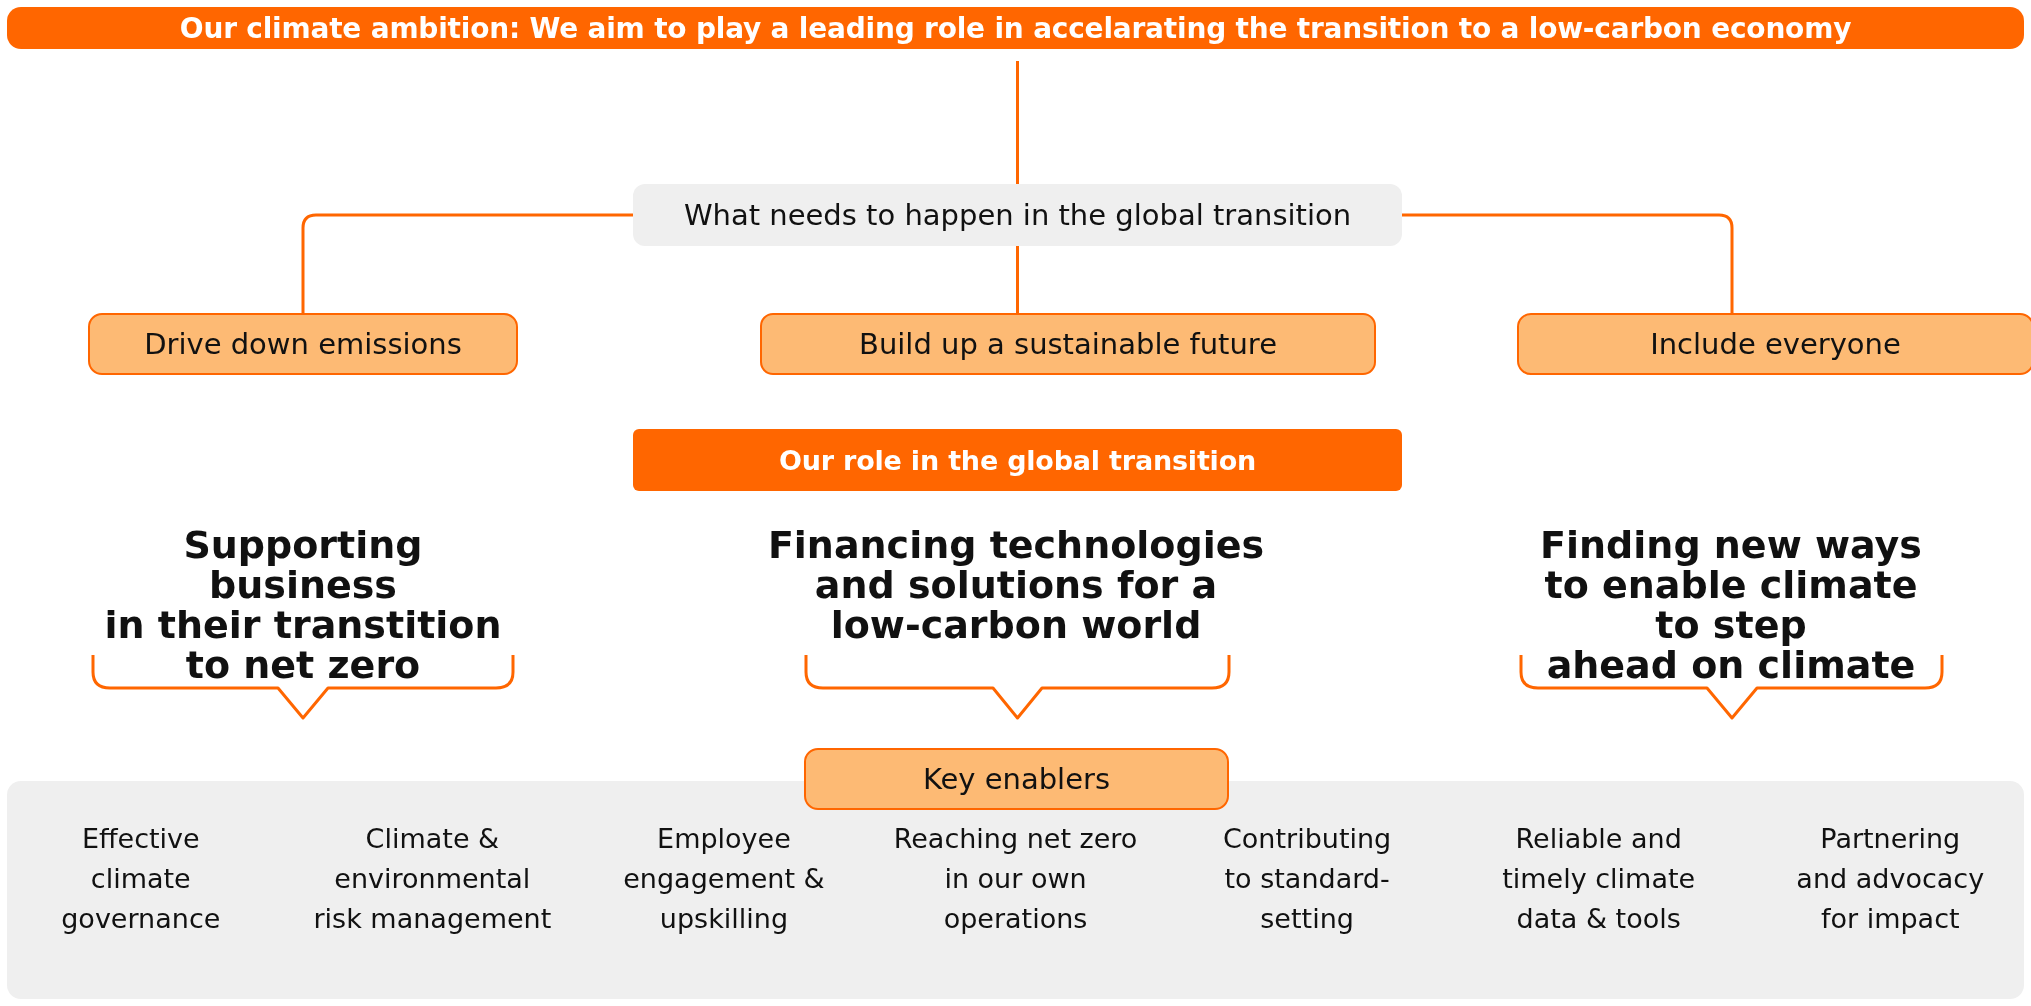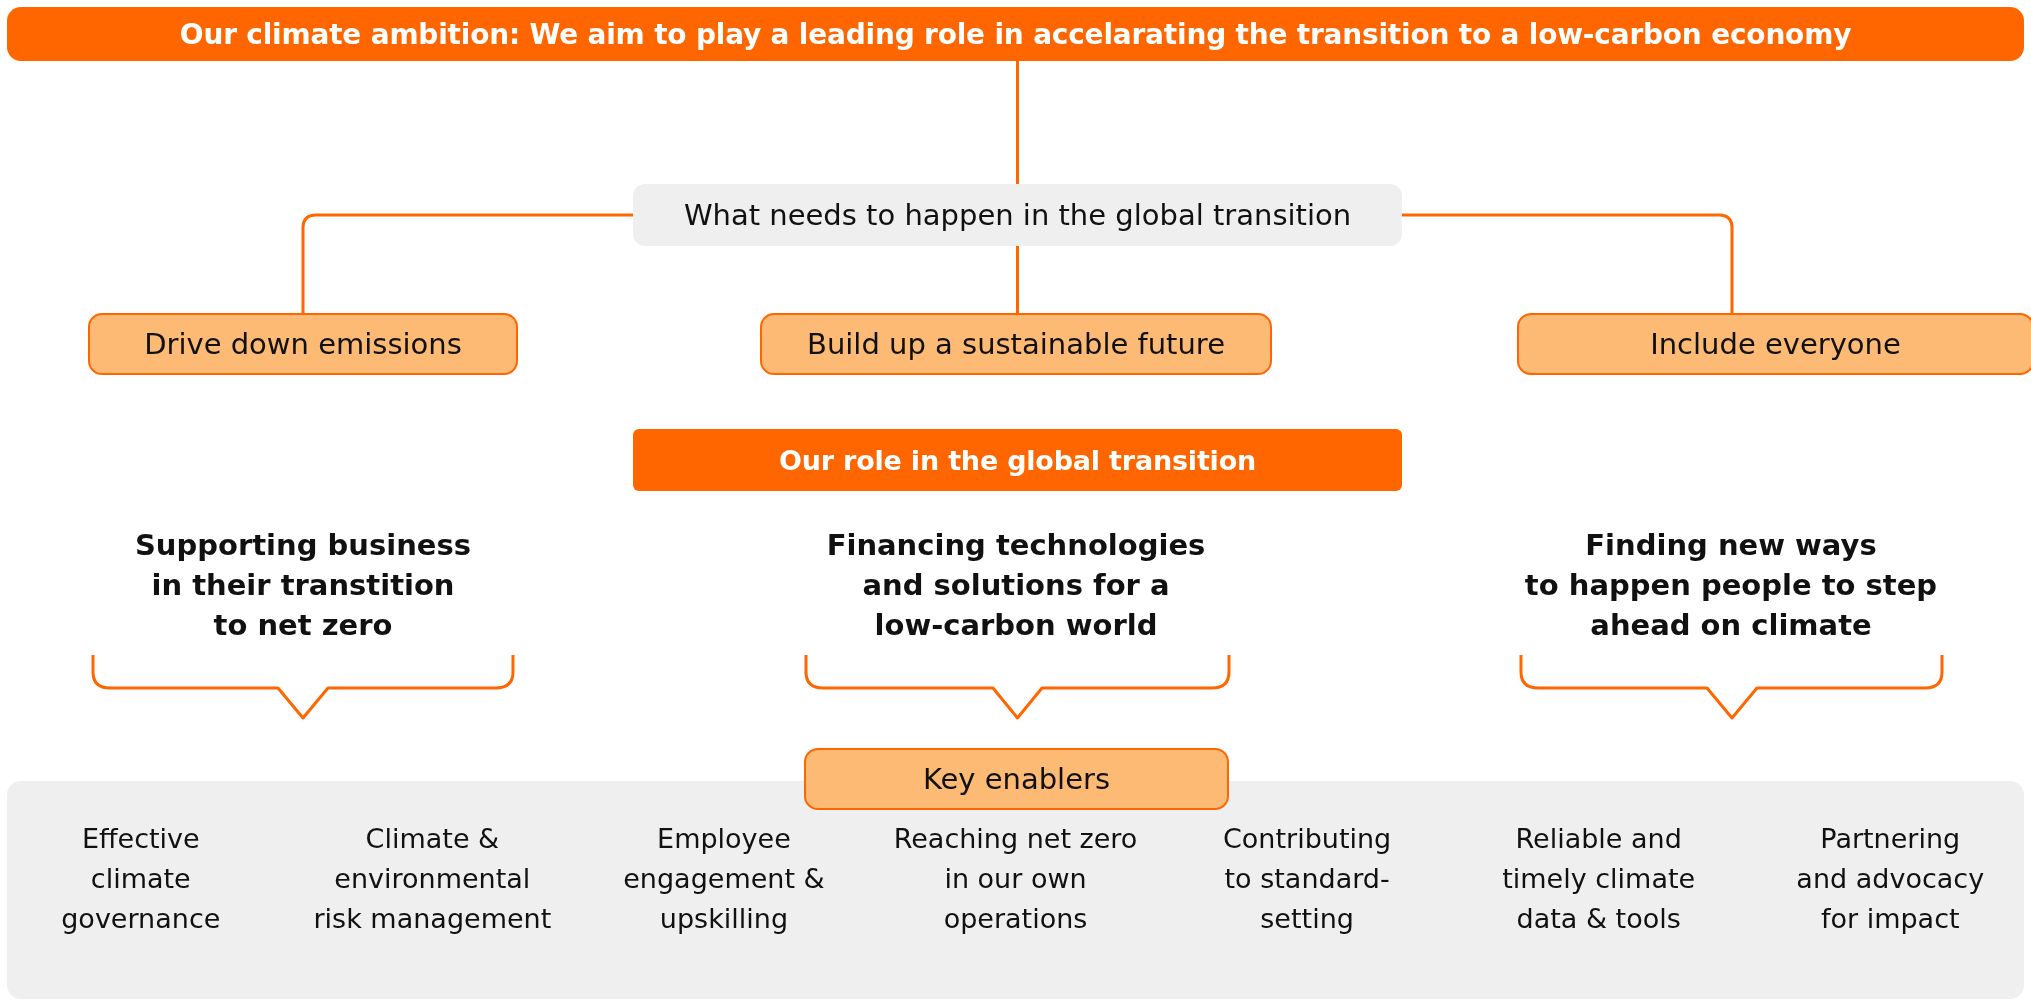--- a/index.html
+++ b/index.html
@@ -27,7 +27,7 @@
     letter-spacing:-0.2px;
   }
   #ambition-banner{
-    left:7px;top:7px;width:2017px;height:54px;
+    left:7px;top:7px;width:2017px;height:42px;
     font-size:28px;
   }
   #role-banner{

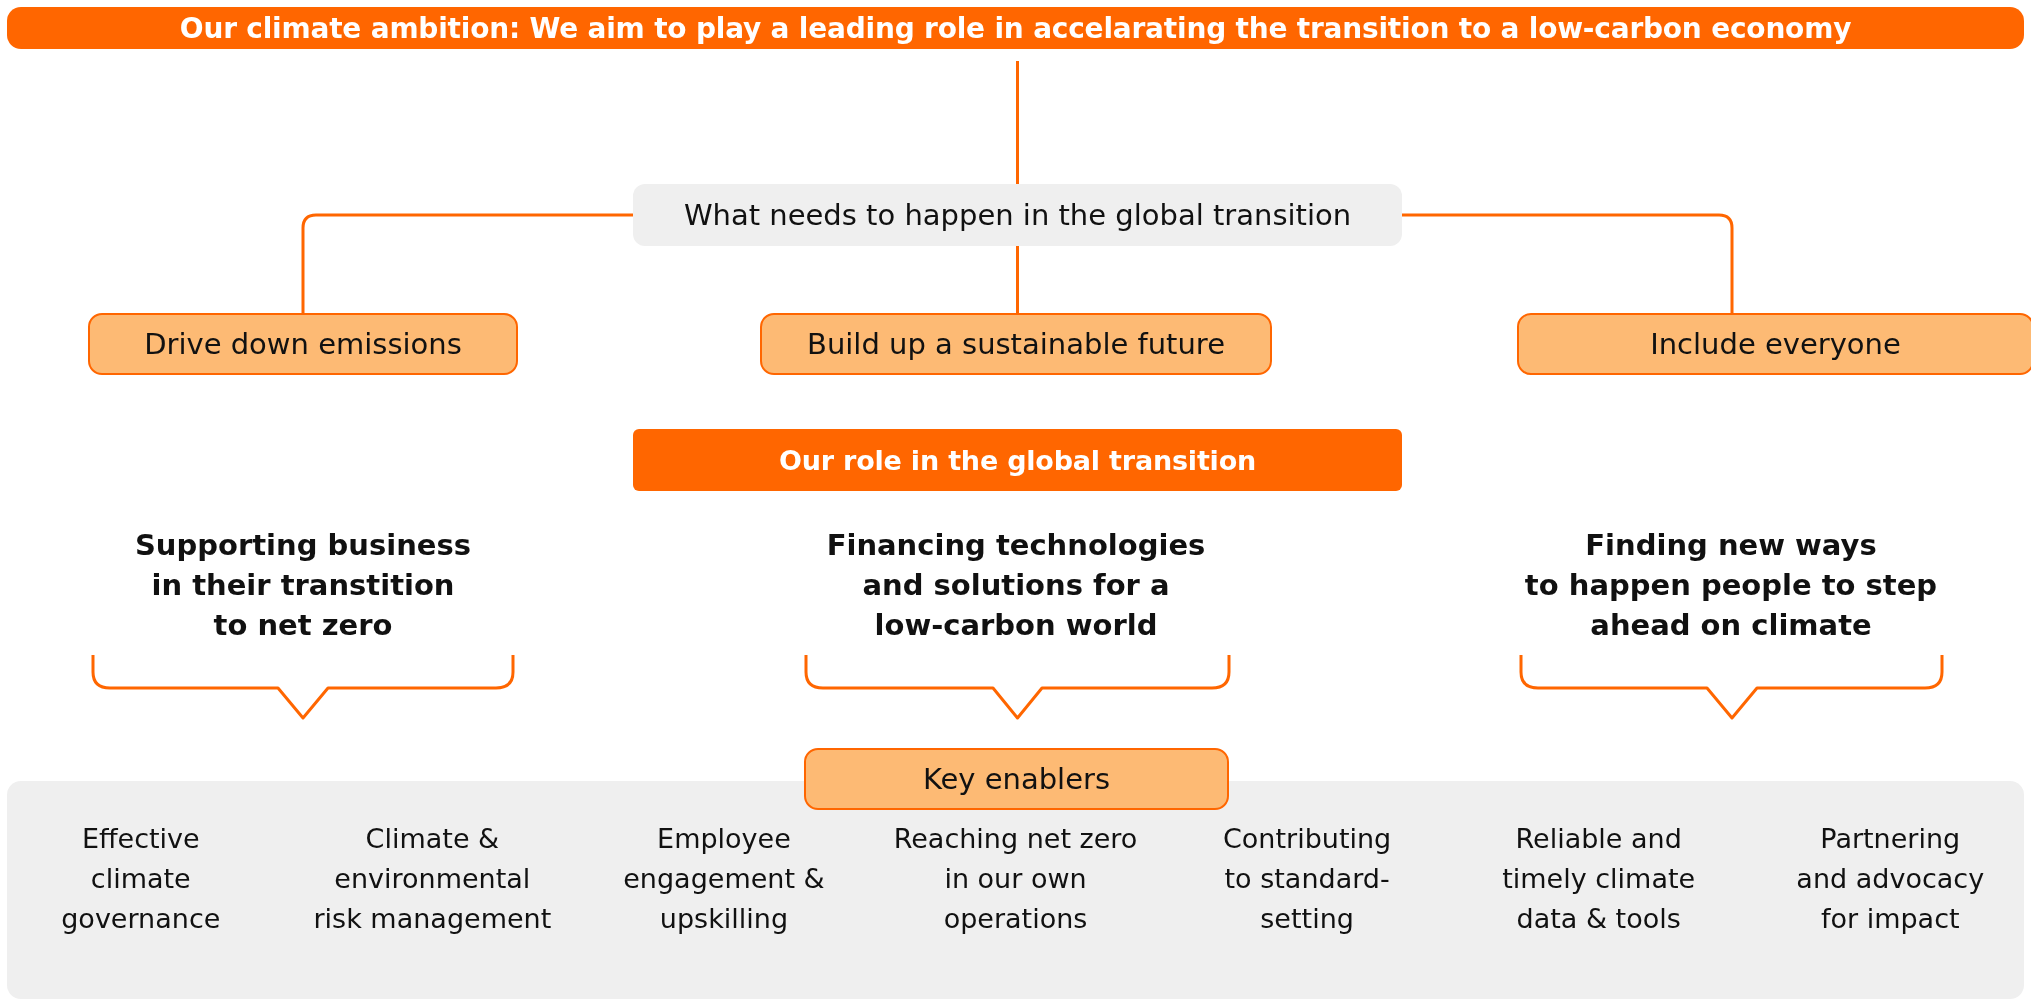--- a/index.html
+++ b/index.html
@@ -60,7 +60,7 @@
     box-sizing:border-box;
   }
   #pillar-0{left:88px;top:313px;width:430px;height:62px;}
-  #pillar-1{left:760px;top:313px;width:512px;height:62px;}
+  #pillar-1{left:760px;top:313px;width:616px;height:62px;border-radius:13px;}
   #pillar-2{left:1517px;top:313px;width:517px;height:62px;}
   #key-enablers-box{left:804px;top:748px;width:425px;height:62px;z-index:6;}
 

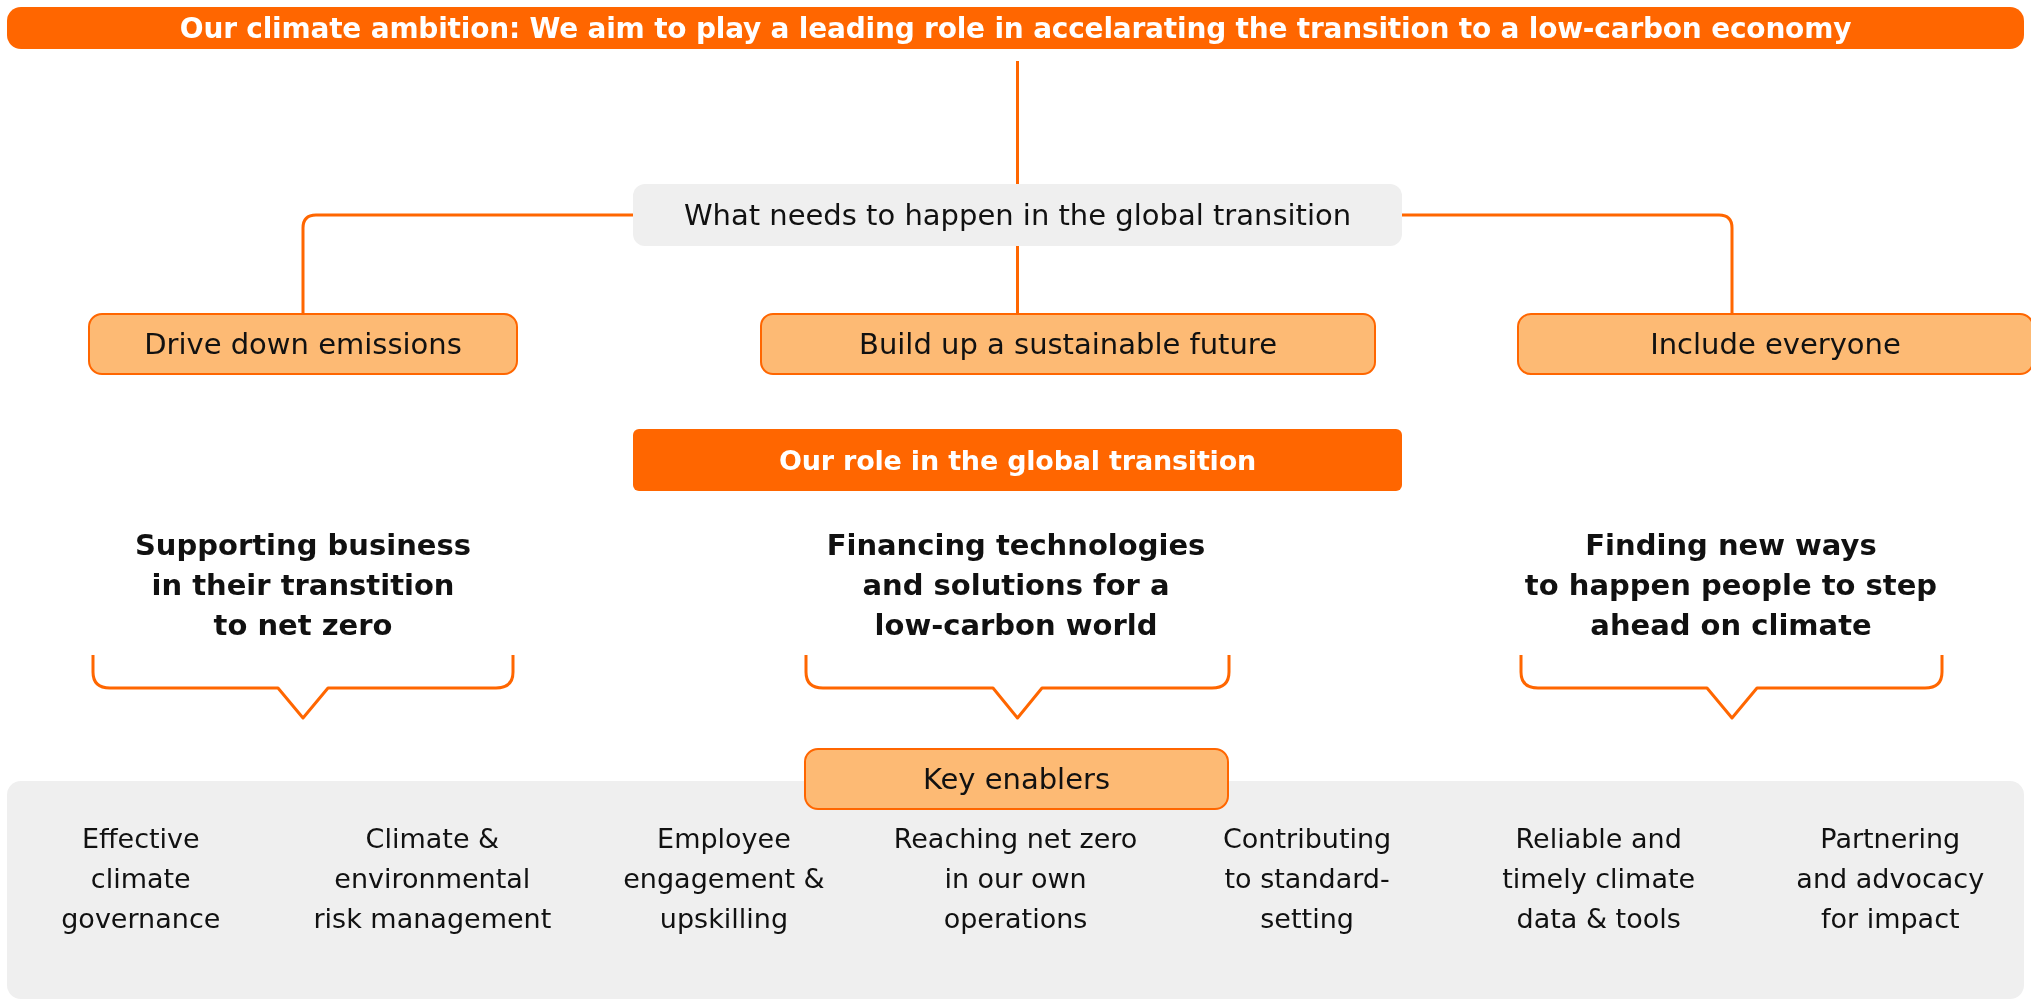--- a/index.html
+++ b/index.html
@@ -69,7 +69,7 @@
     position:absolute;
     text-align:center;
     font-weight:bold;
-    font-size:29px;
+    font-size:38px;
     line-height:40px;
     color:#111111;
     white-space:pre-line;

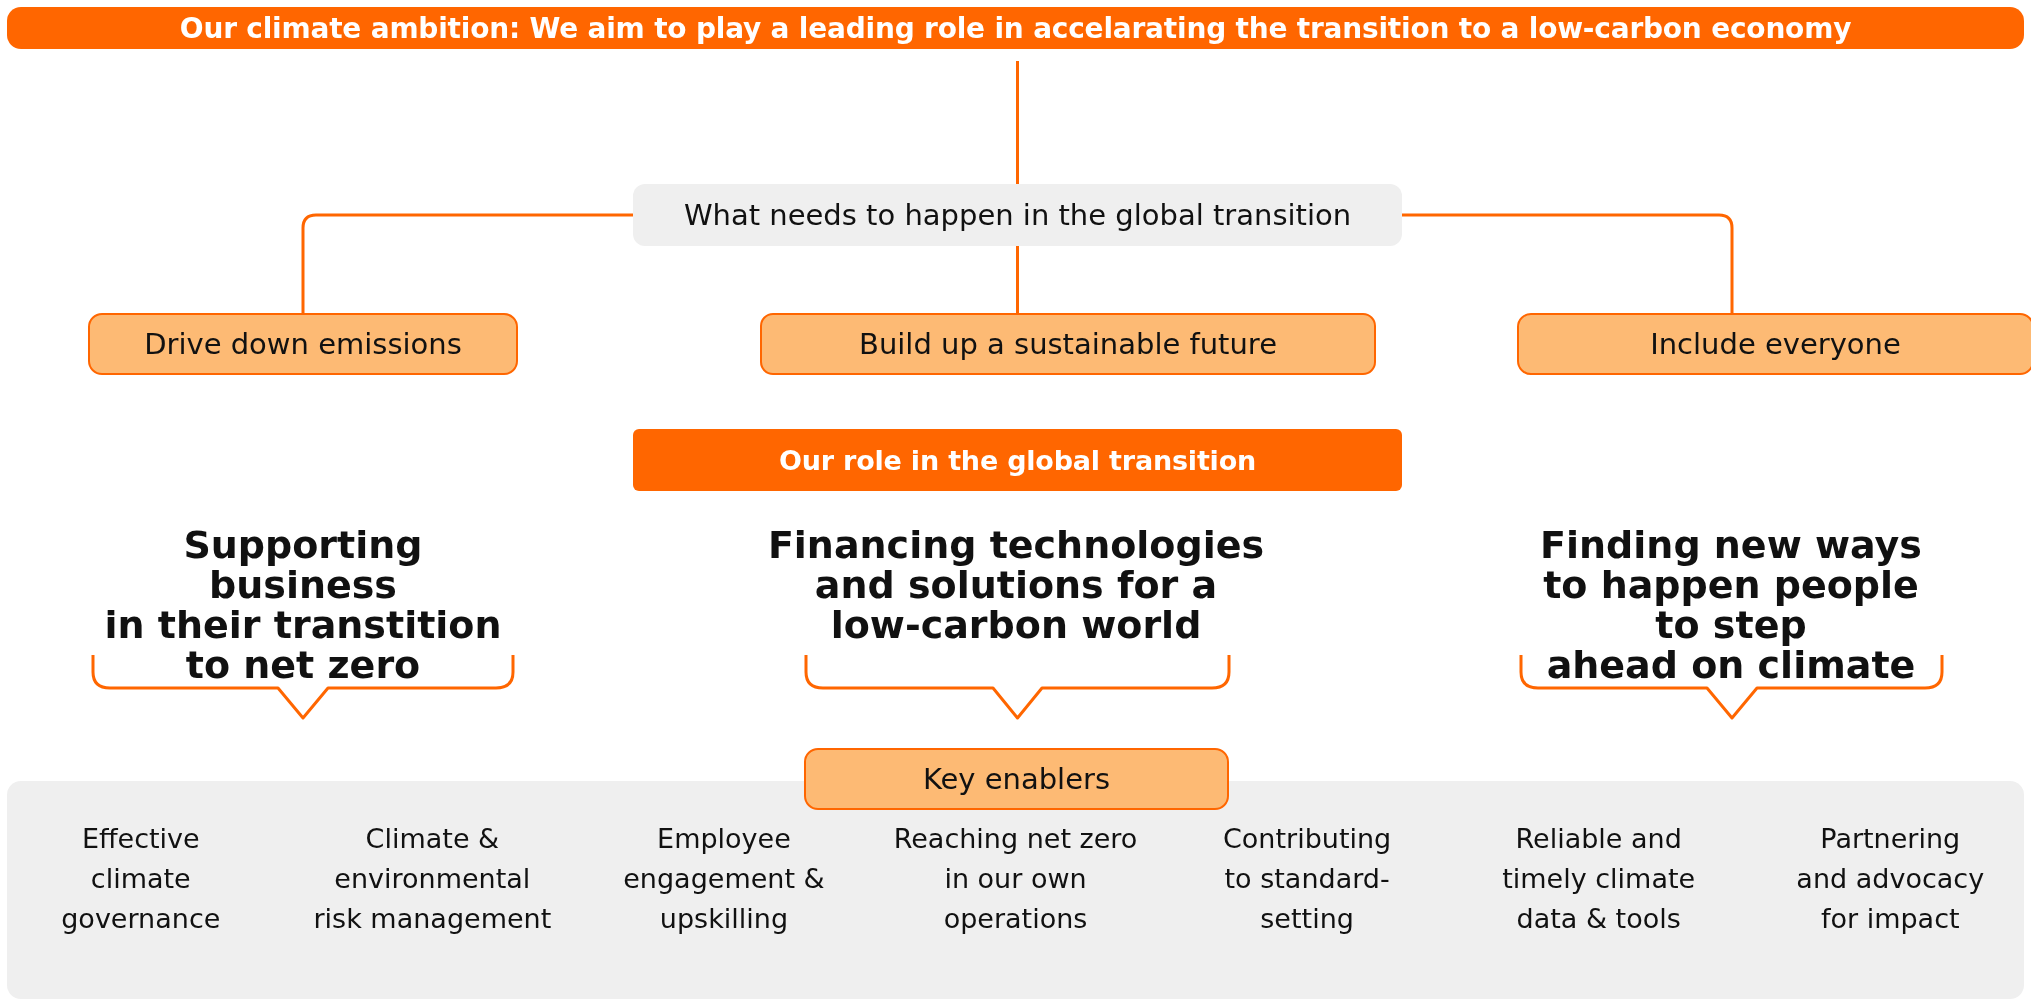--- a/index.html
+++ b/index.html
@@ -158,7 +158,7 @@
 and solutions for a
 low-carbon world</div>
   <div class="role-text" id="role-2">Finding new ways
-to happen people to step
+to enable climate to step
 ahead on climate</div>
 
   <div id="enablers-band"></div>

